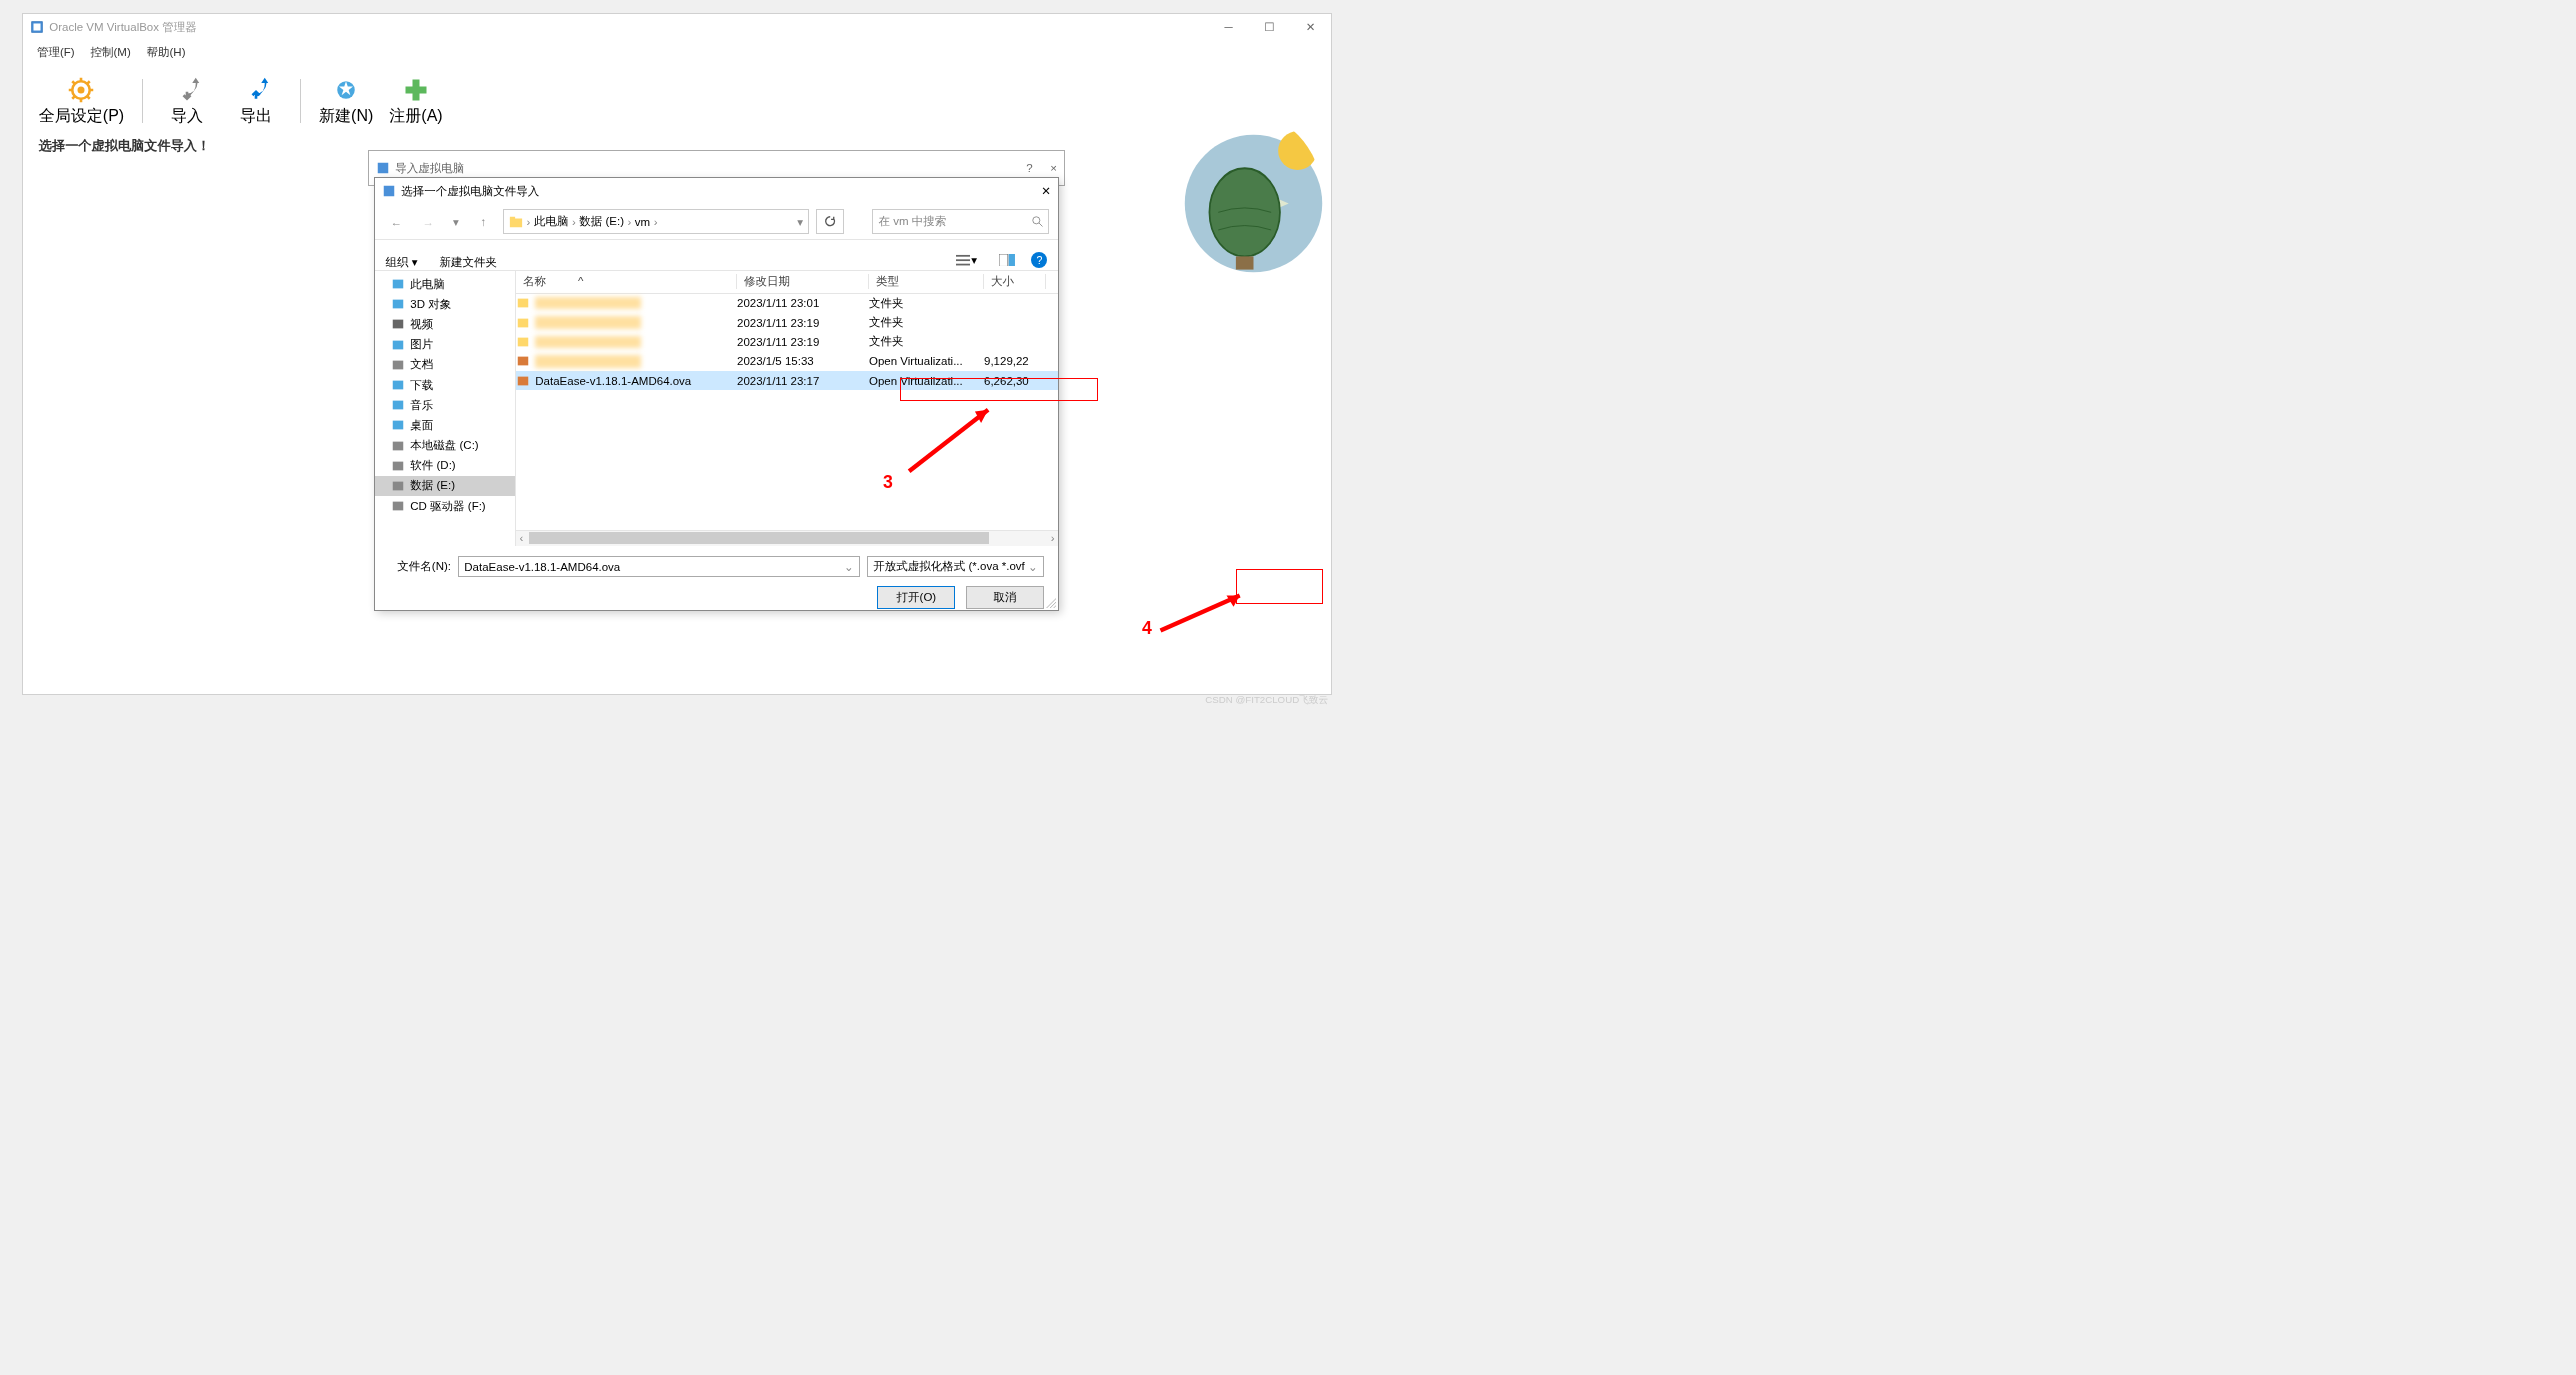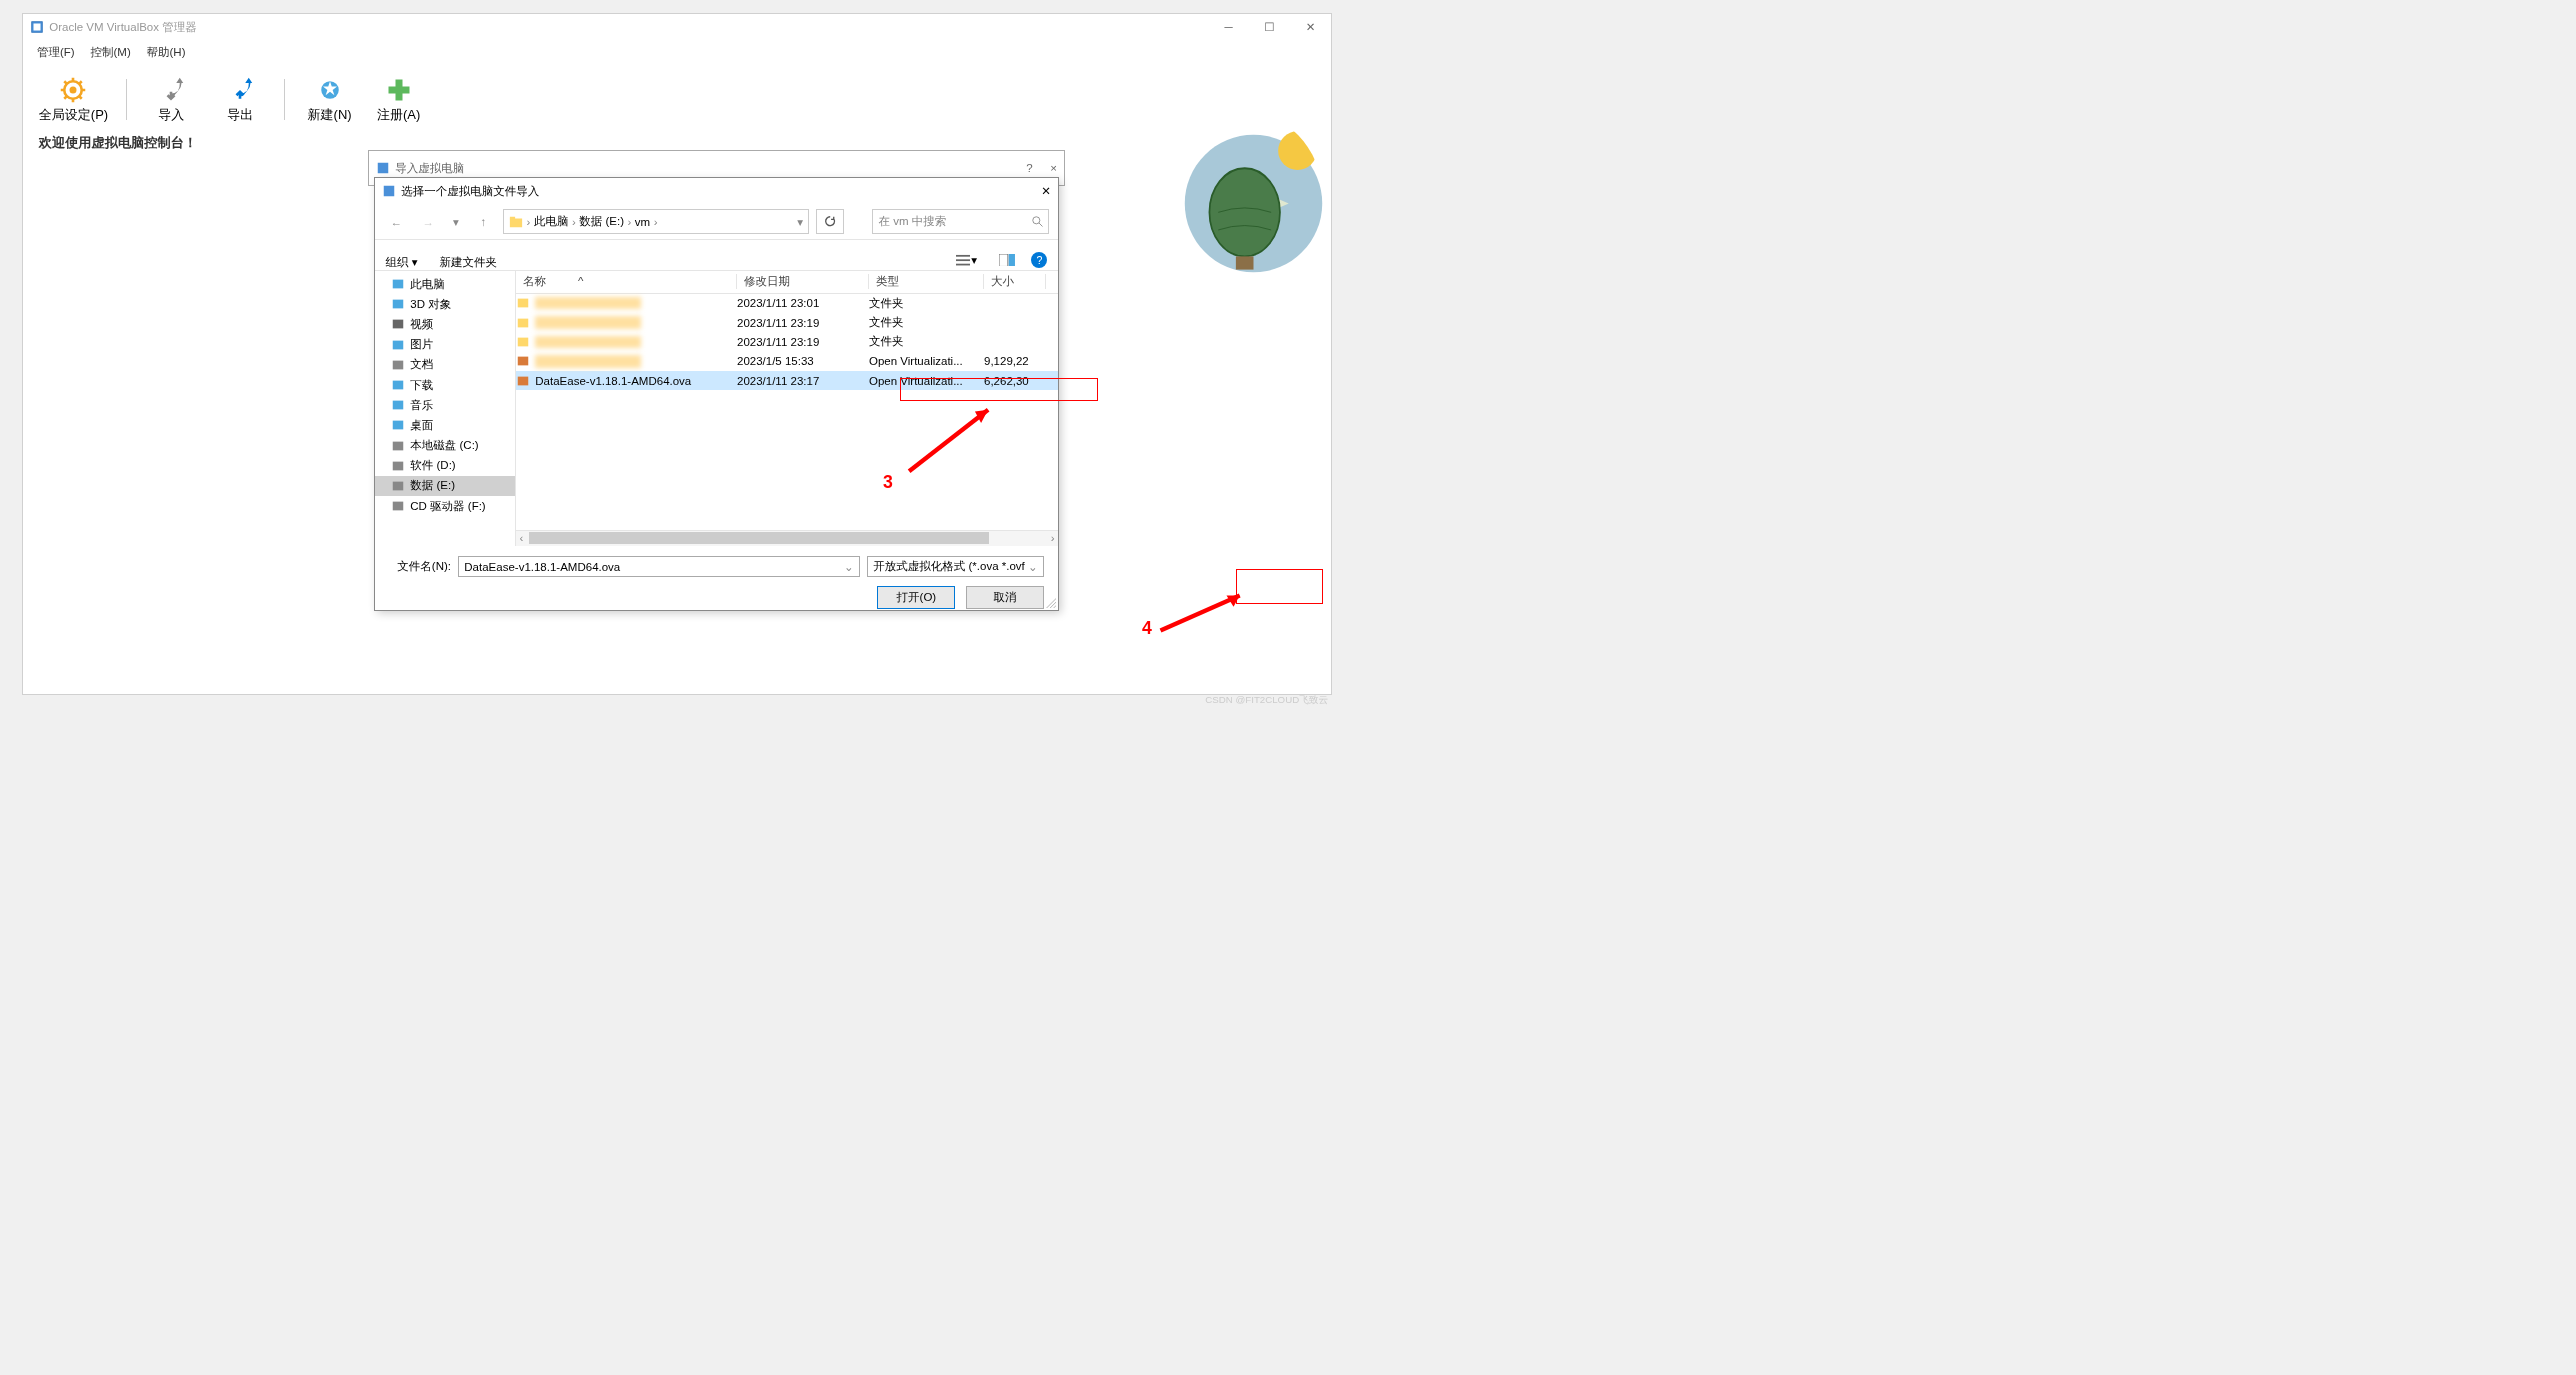--- a/index.html
+++ b/index.html
@@ -20,7 +20,7 @@
 .toolbar{display:flex;gap:16px;padding:5.3px 8.8px;}
 .tool-btn{display:flex;flex-direction:column;align-items:center;gap:1.8px;min-width:53px;}
 .tool-btn svg{width:28px;height:28px;}
-.tool-btn span{font-size:13px;}
+.tool-btn span{font-size:16px;}
 .sep{width:0.9px;background:#ccc;margin:3.5px 1.8px;}
 .welcome{padding:5.3px 8.8px;font-weight:bold;font-size:13.2px;color:#333;}
 .balloon{position:absolute;right:13.2px;top:115px;width:141px;height:177px;border-radius:50%;overflow:hidden;}

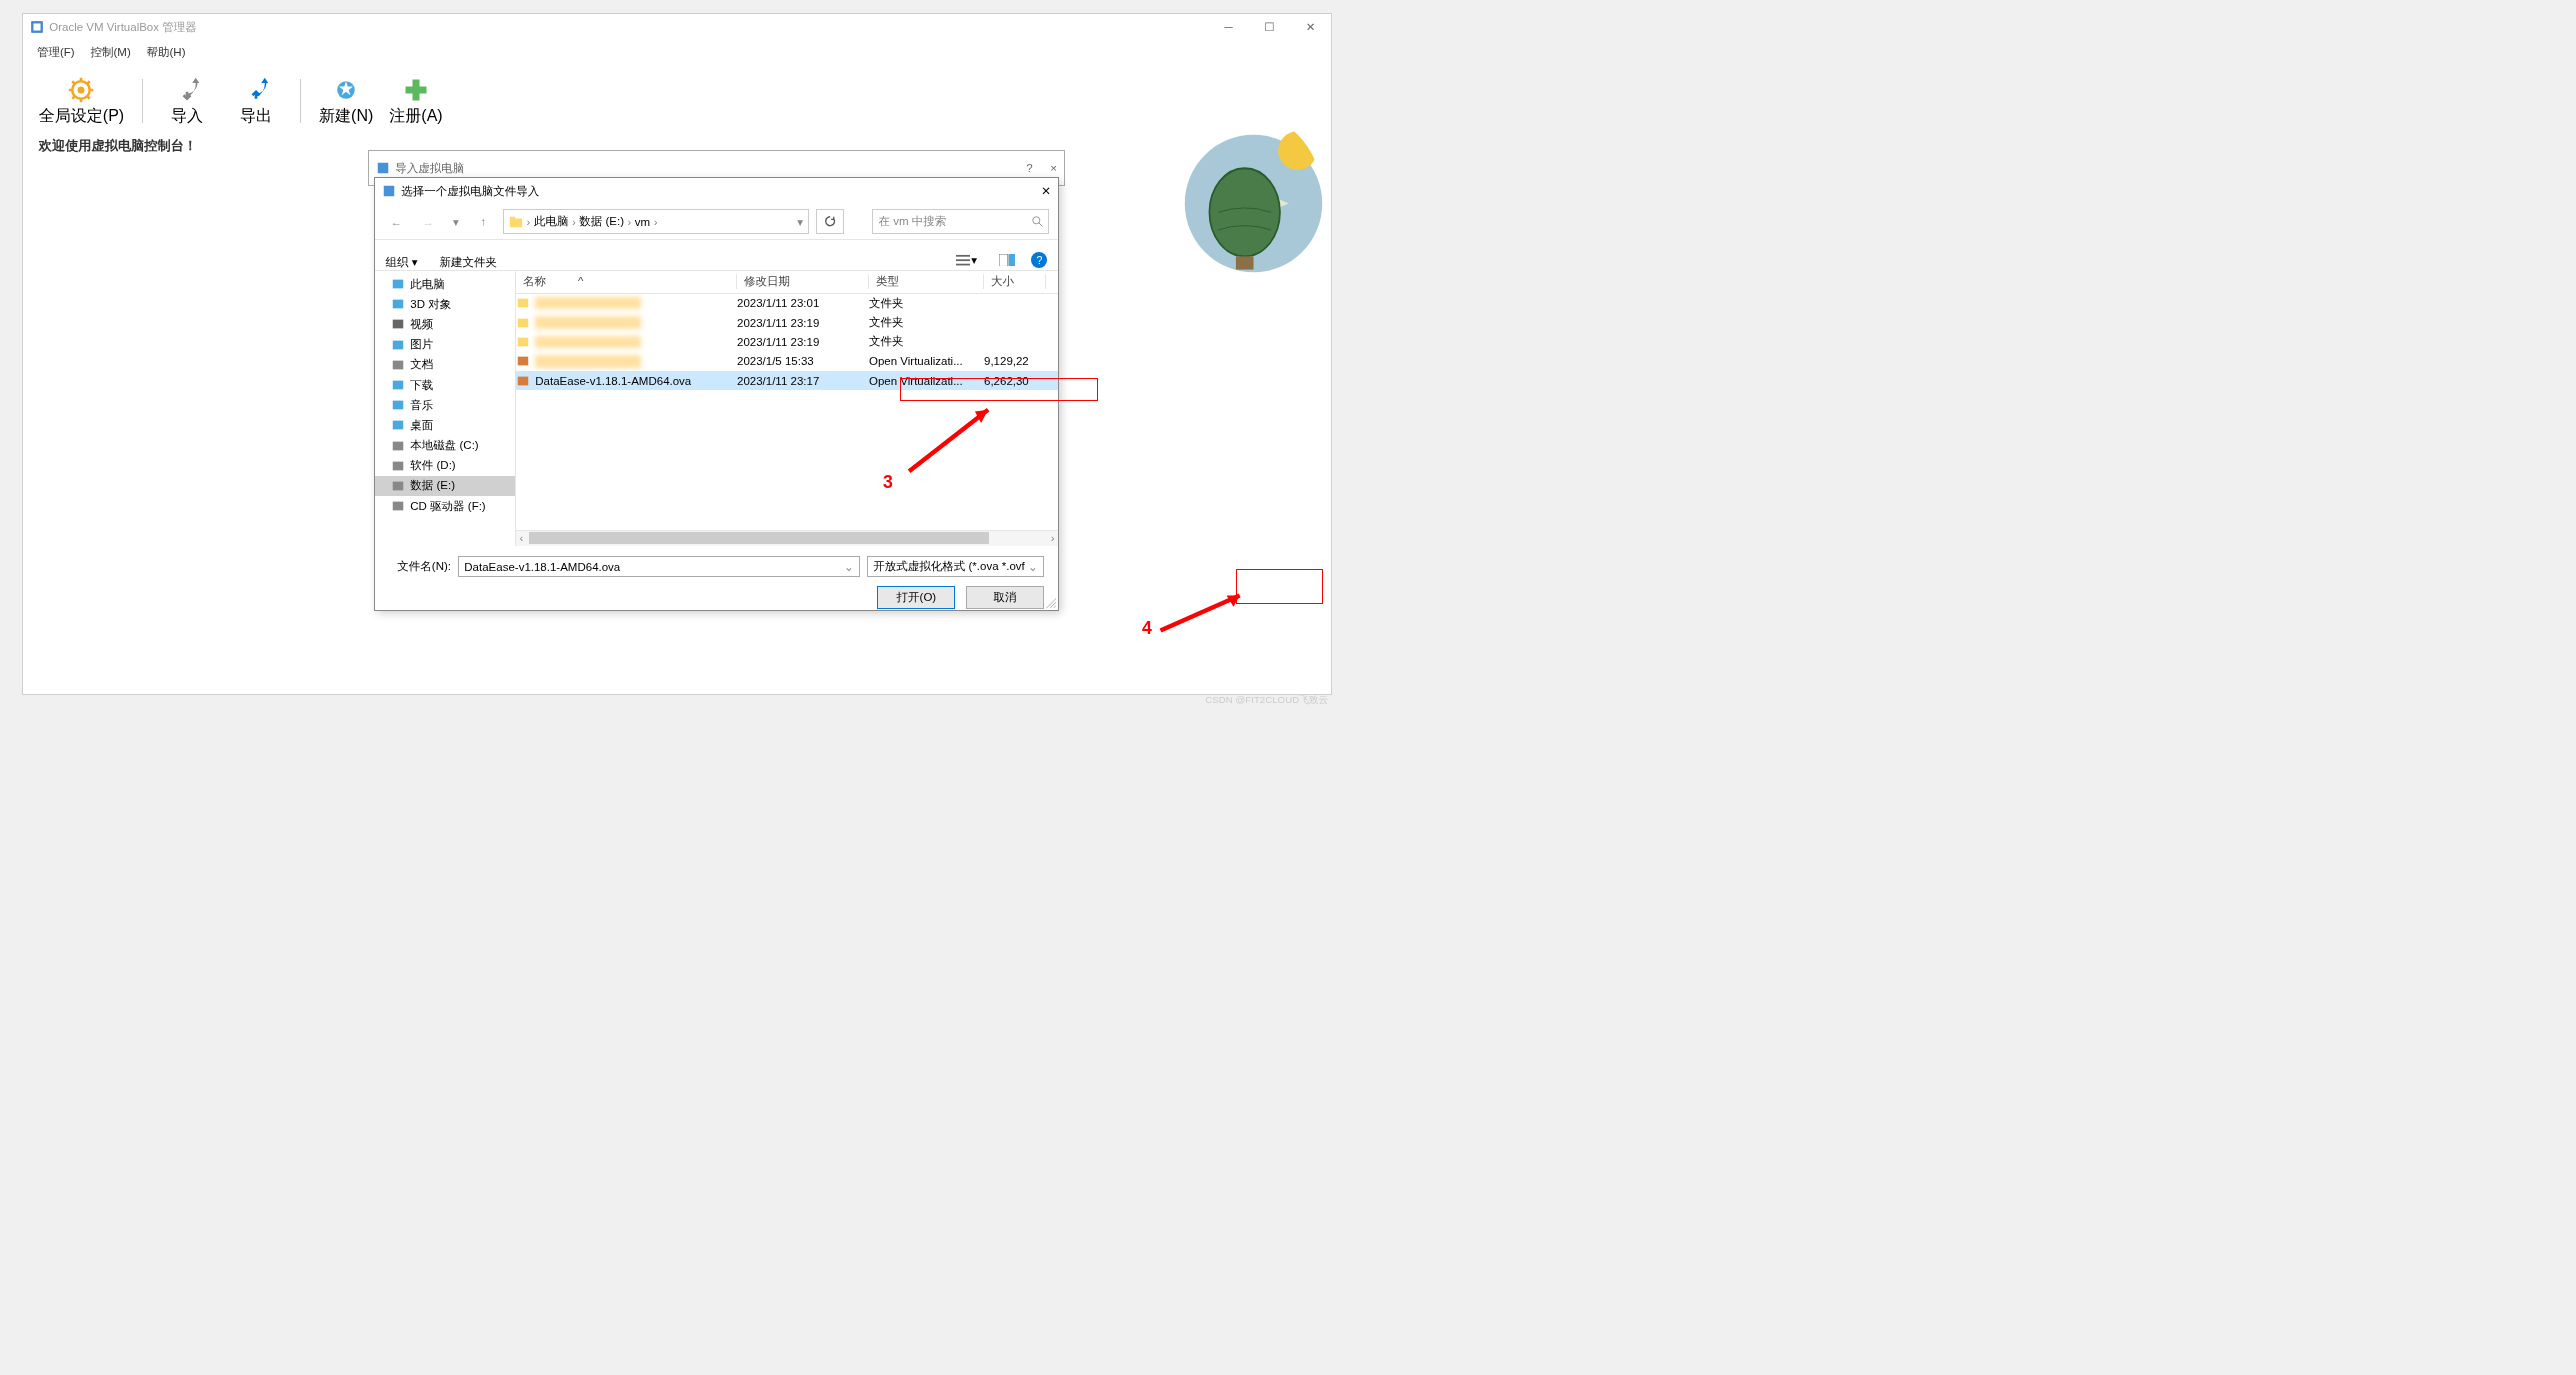--- a/index.html
+++ b/index.html
@@ -137,7 +137,7 @@
           <span>注册(A)</span>
         </div>
       </div>
-      <div class="welcome">欢迎使用虚拟电脑控制台！</div>
+      <div class="welcome">选择一个虚拟电脑文件导入！</div>
     </div>
   </div>
 </div>

